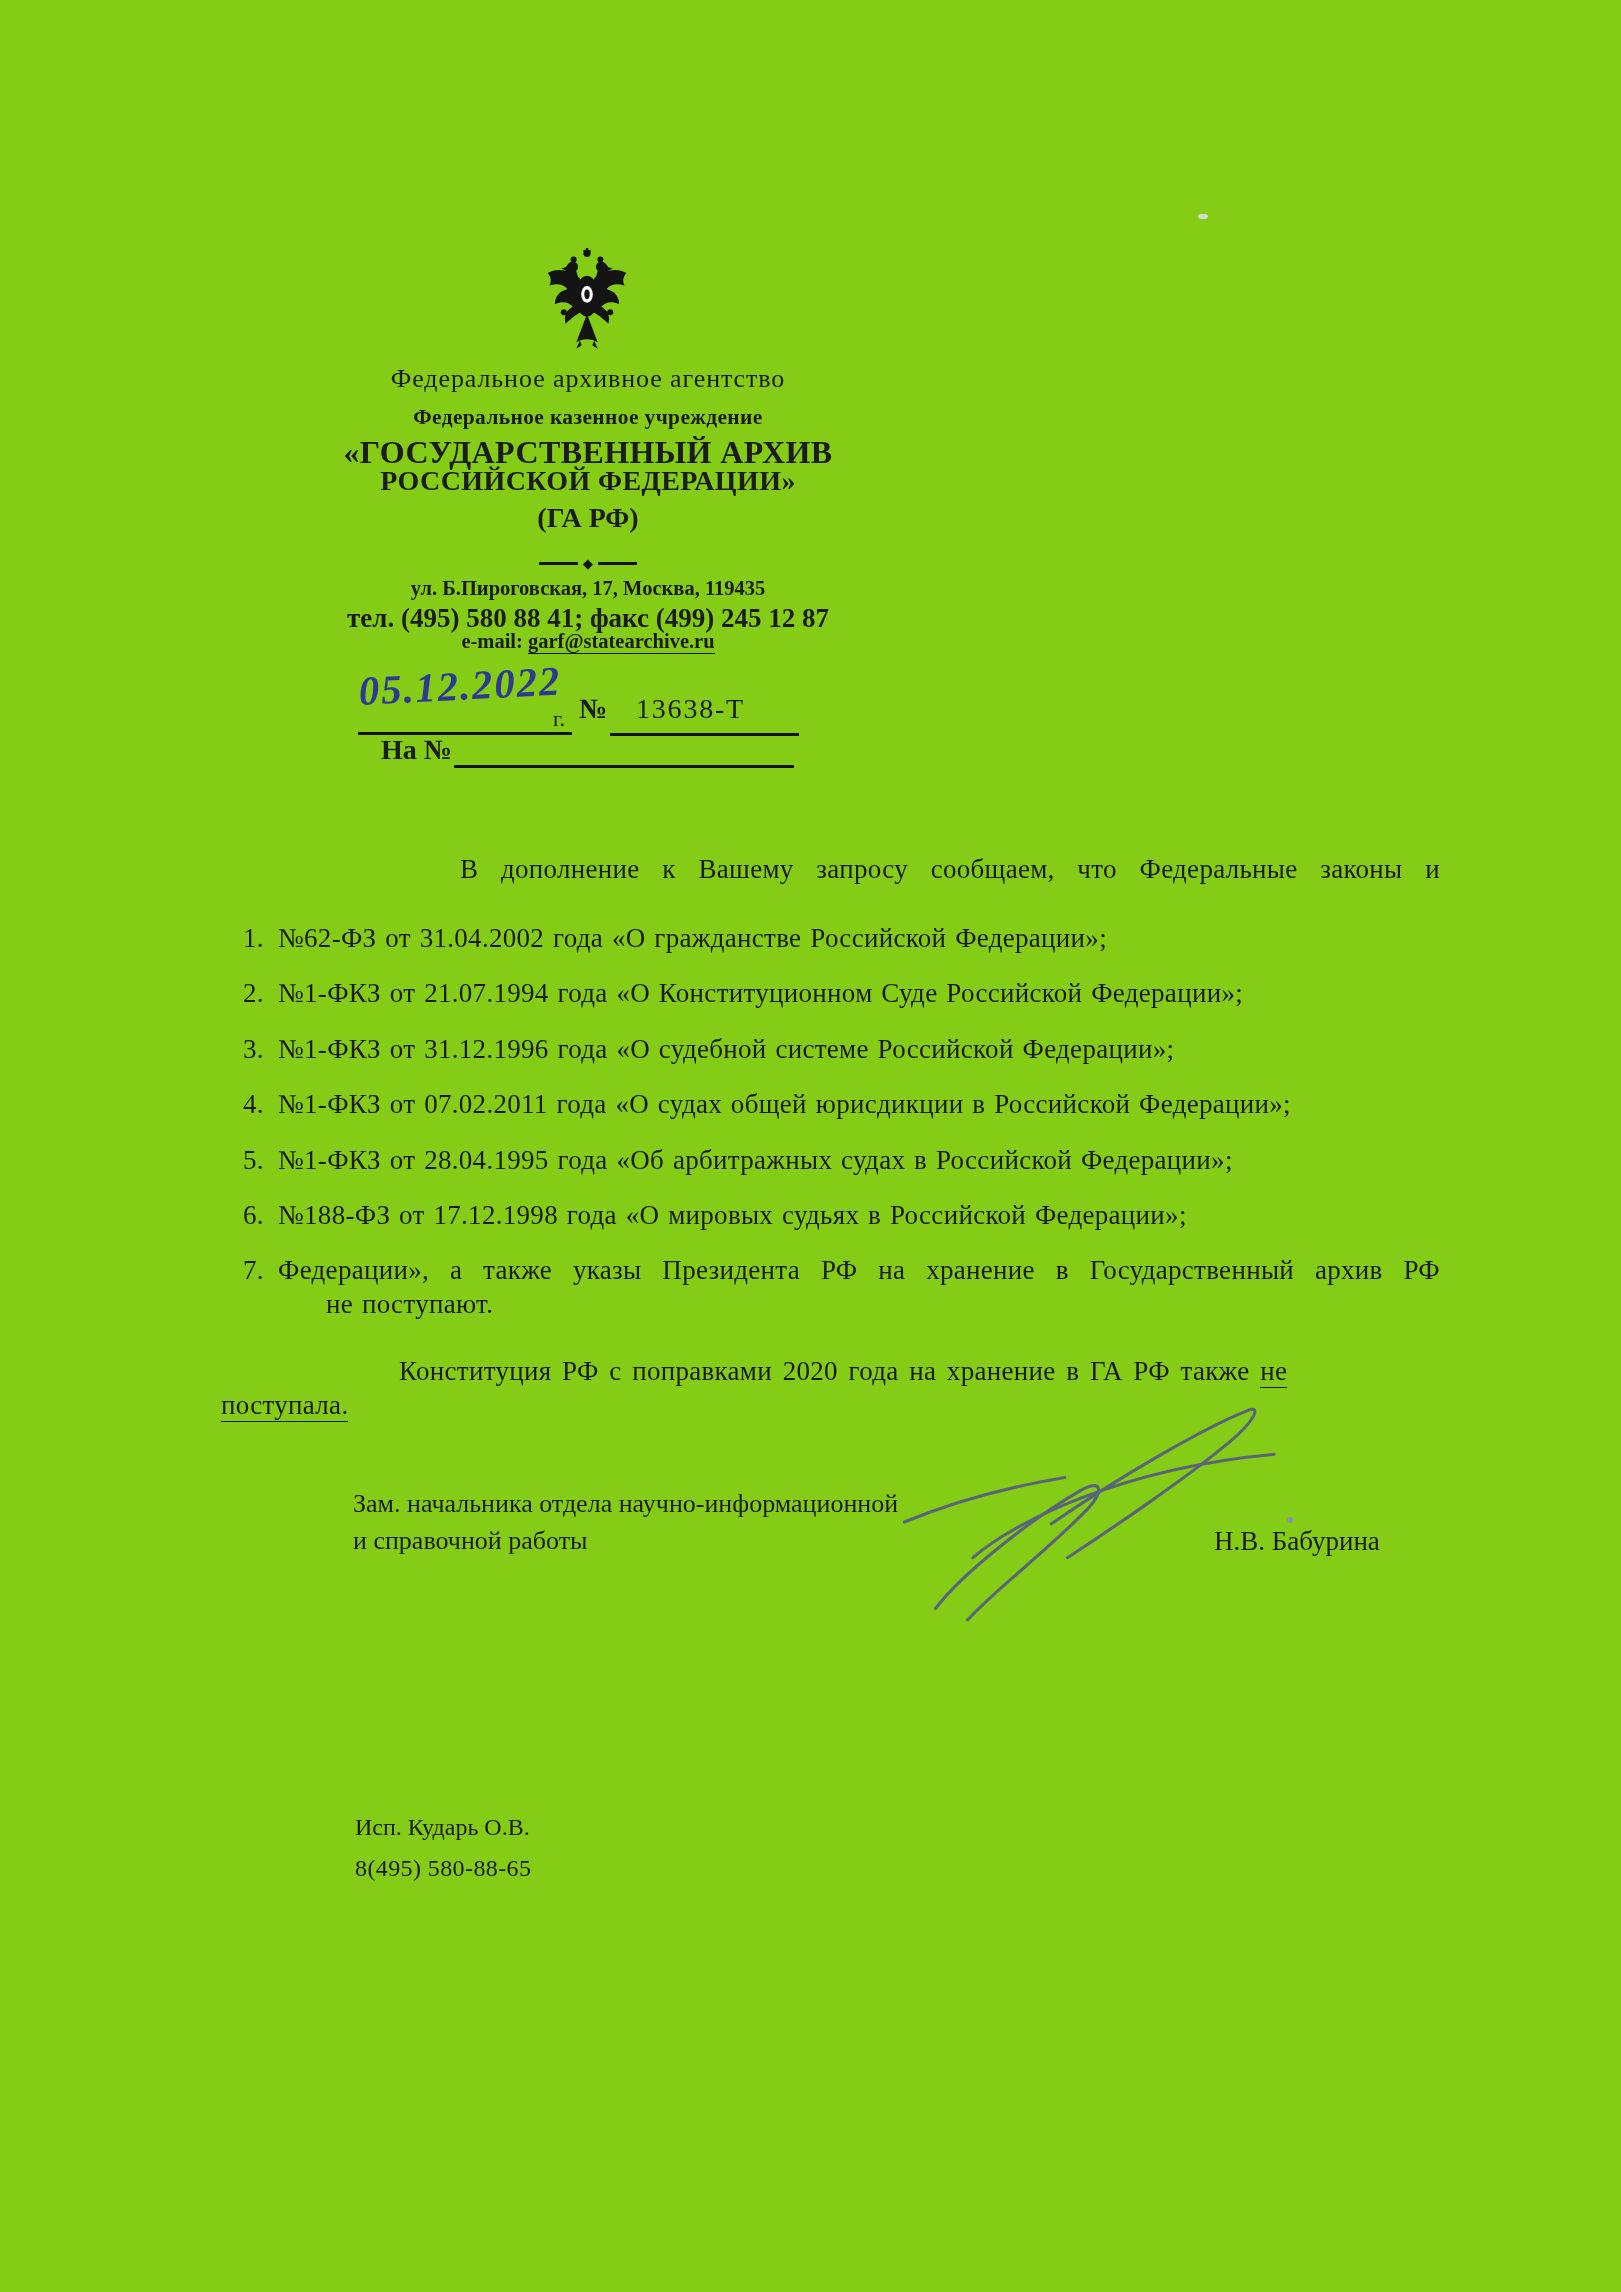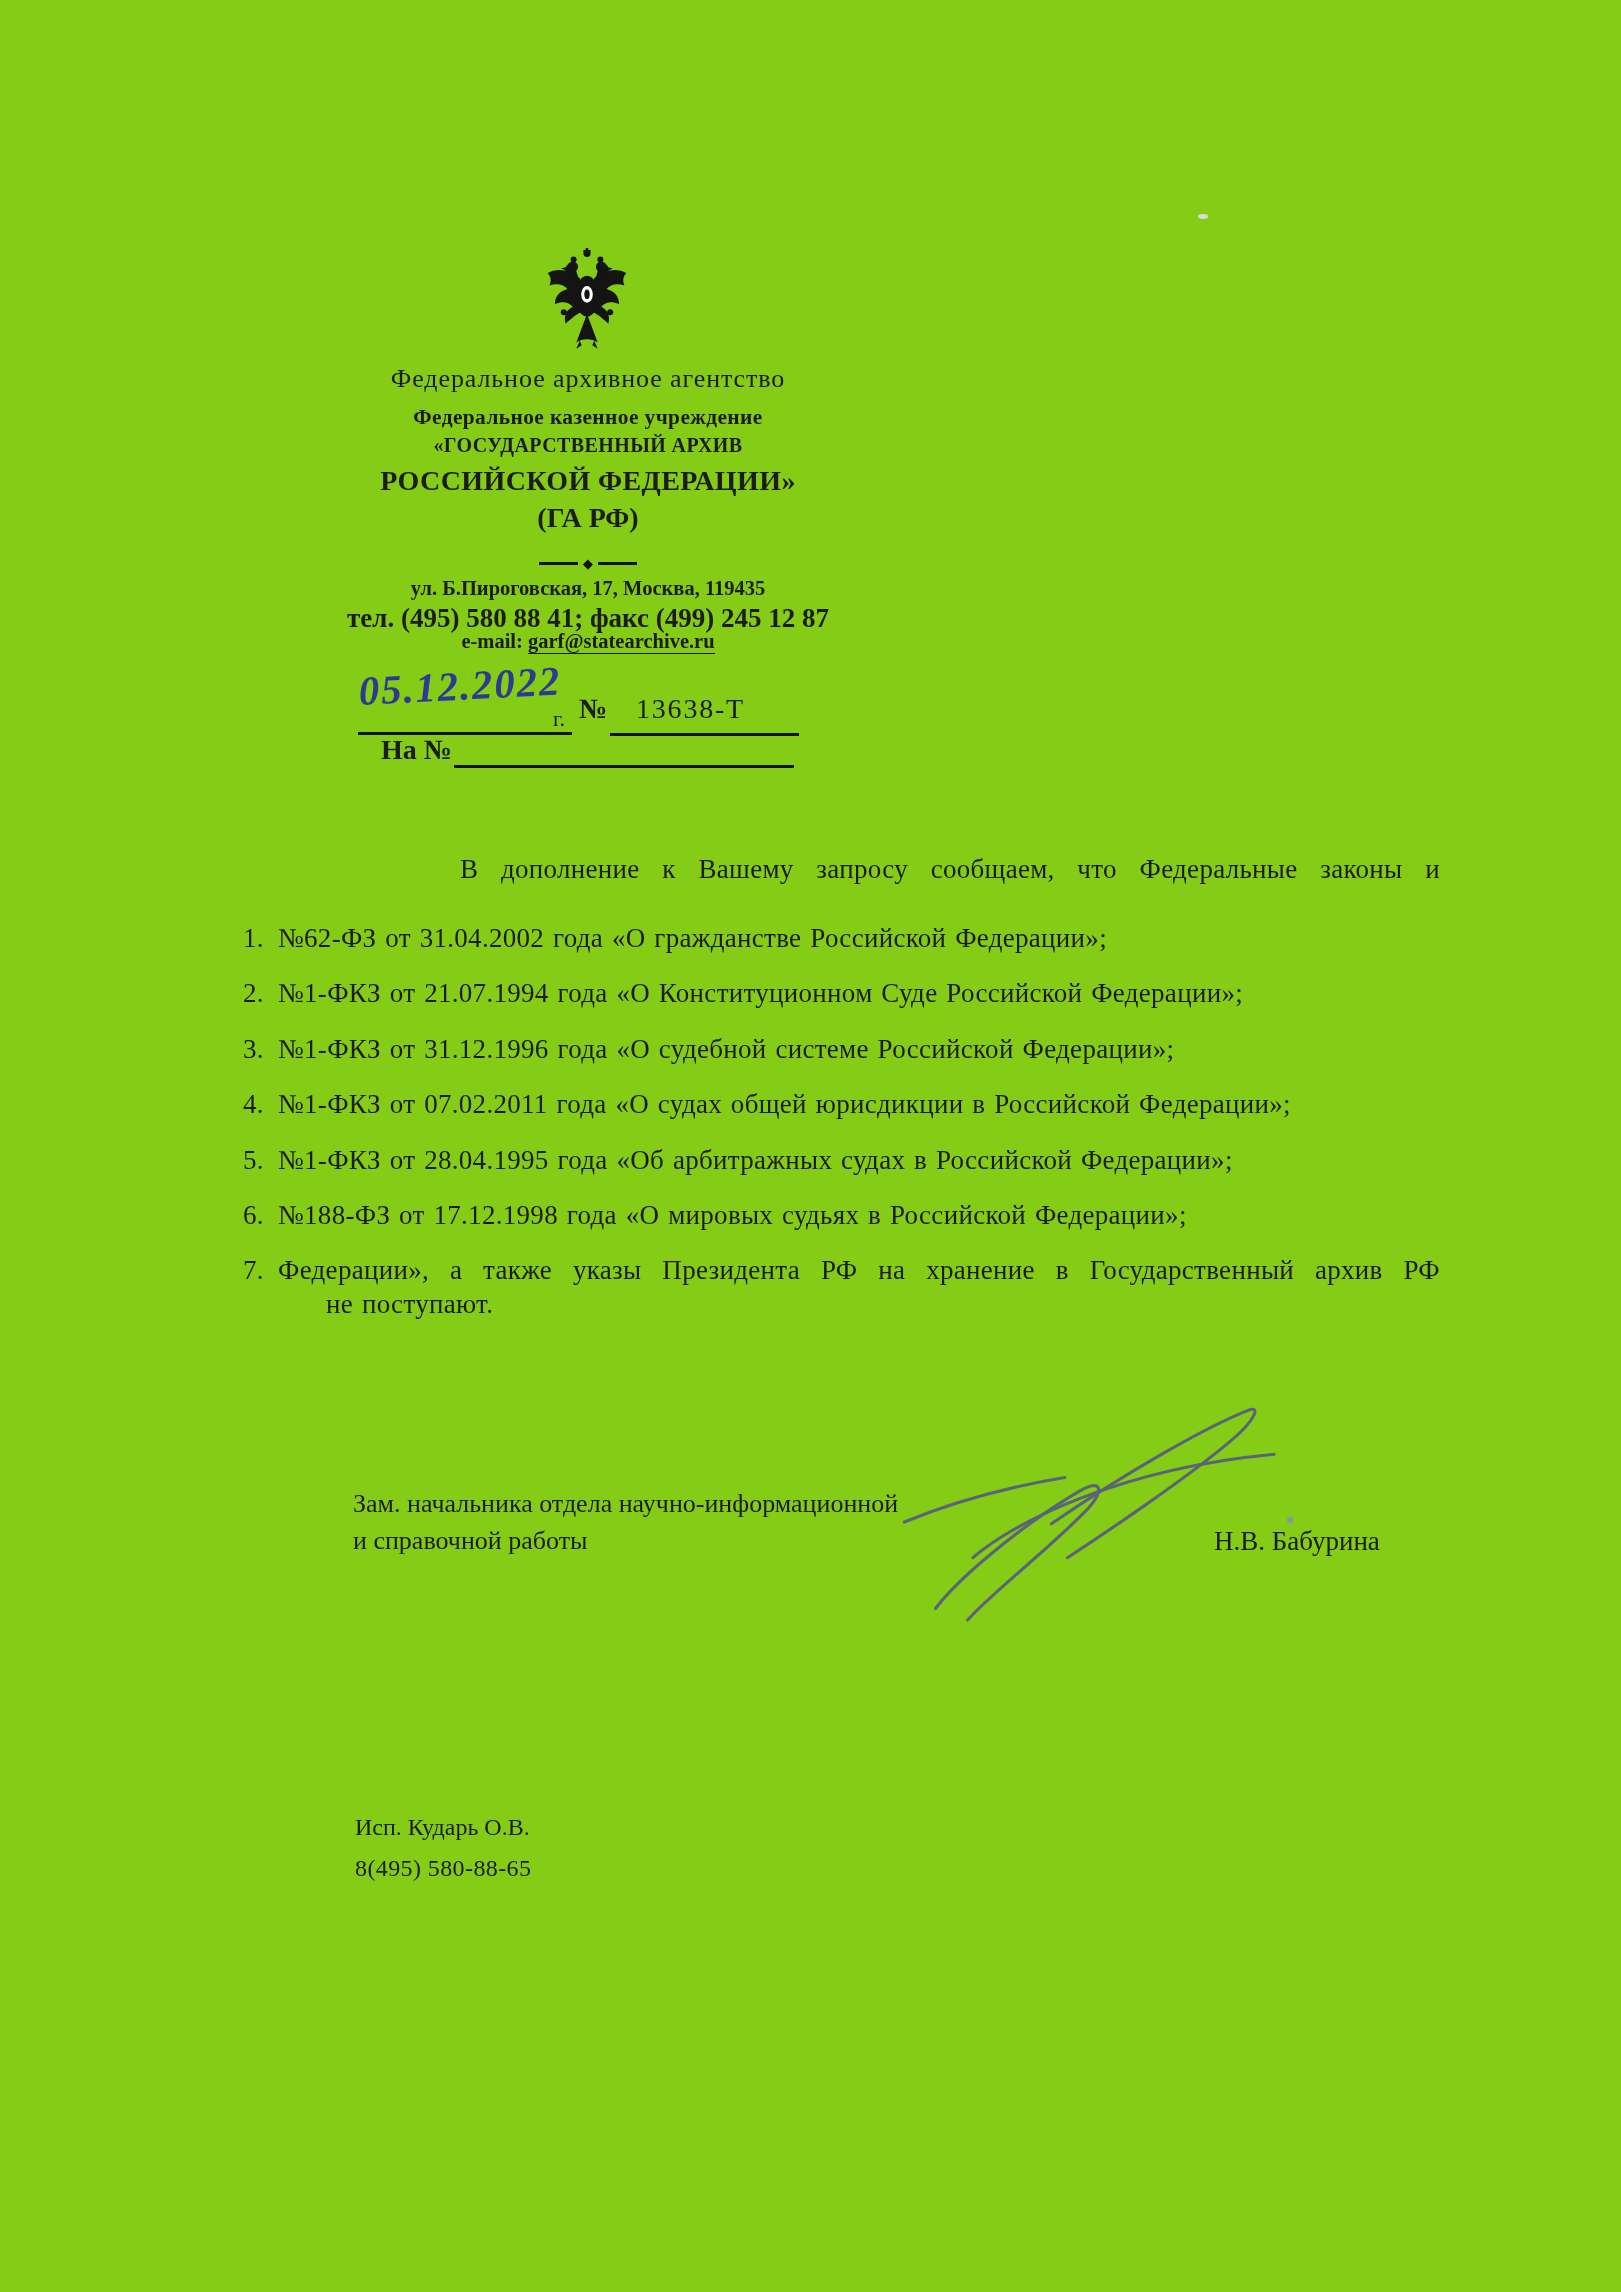--- a/index.html
+++ b/index.html
@@ -13,7 +13,7 @@
   .lh-center{left:294px;width:588px;text-align:center;}
   .lh-agency{top:364px;font-size:26px;letter-spacing:0.9px;}
   .lh-inst{top:405px;font-size:21.4px;font-weight:bold;letter-spacing:0.4px;}
-  .lh-org1{top:434px;font-size:20px;font-weight:bold;letter-spacing:0.4px;}
+  .lh-org1{top:434px;font-size:32px;font-weight:bold;letter-spacing:0.4px;}
   .lh-org2{top:465px;font-size:28px;font-weight:bold;letter-spacing:0.4px;}
   .lh-abbr{top:502px;font-size:28px;font-weight:bold;}
   .lh-divider{top:559px;display:flex;align-items:center;justify-content:center;gap:5.3px;}

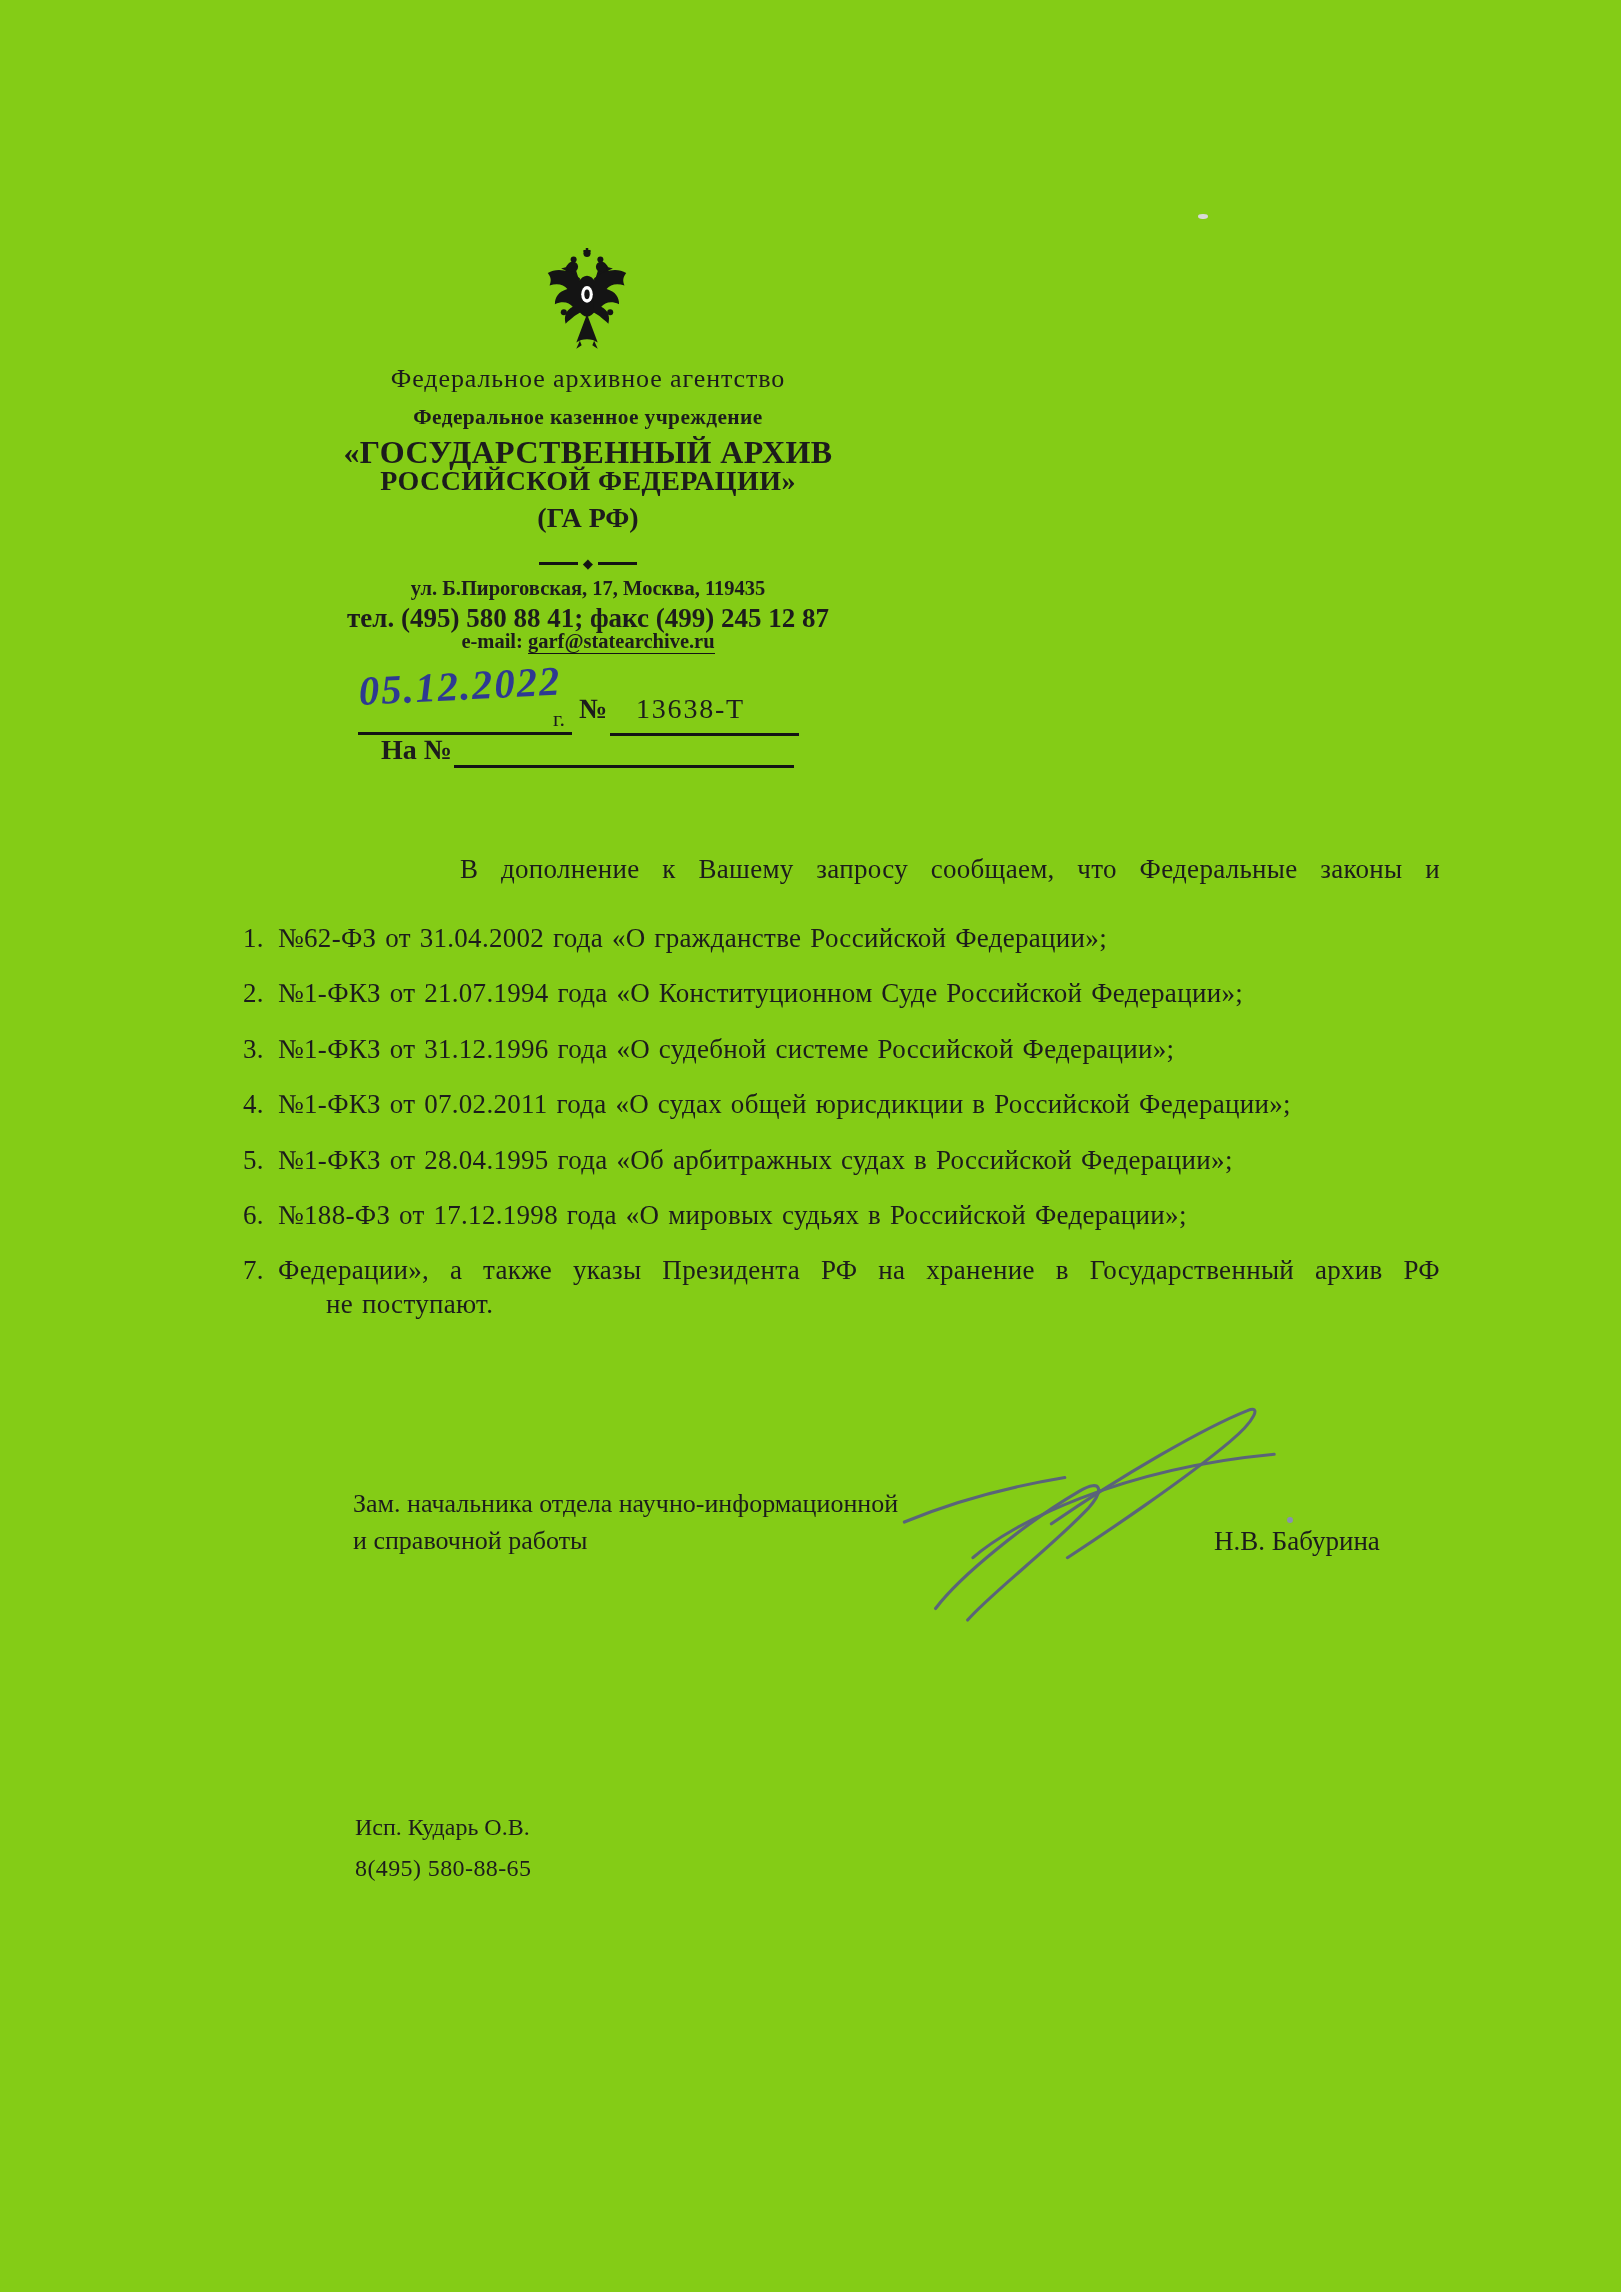--- a/index.html
+++ b/index.html
@@ -162,6 +162,9 @@
     </div>
   </div>
 
+  <div class="abs bodytext closing">
+    <span>Конституция РФ с поправками 2020 года на хранение в ГА РФ также</span><span class="ul">не поступала.</span>
+  </div>
 
   <div class="abs sig-title1">Зам. начальника отдела научно-информационной</div>
   <div class="abs sig-title2">и справочной работы</div>

